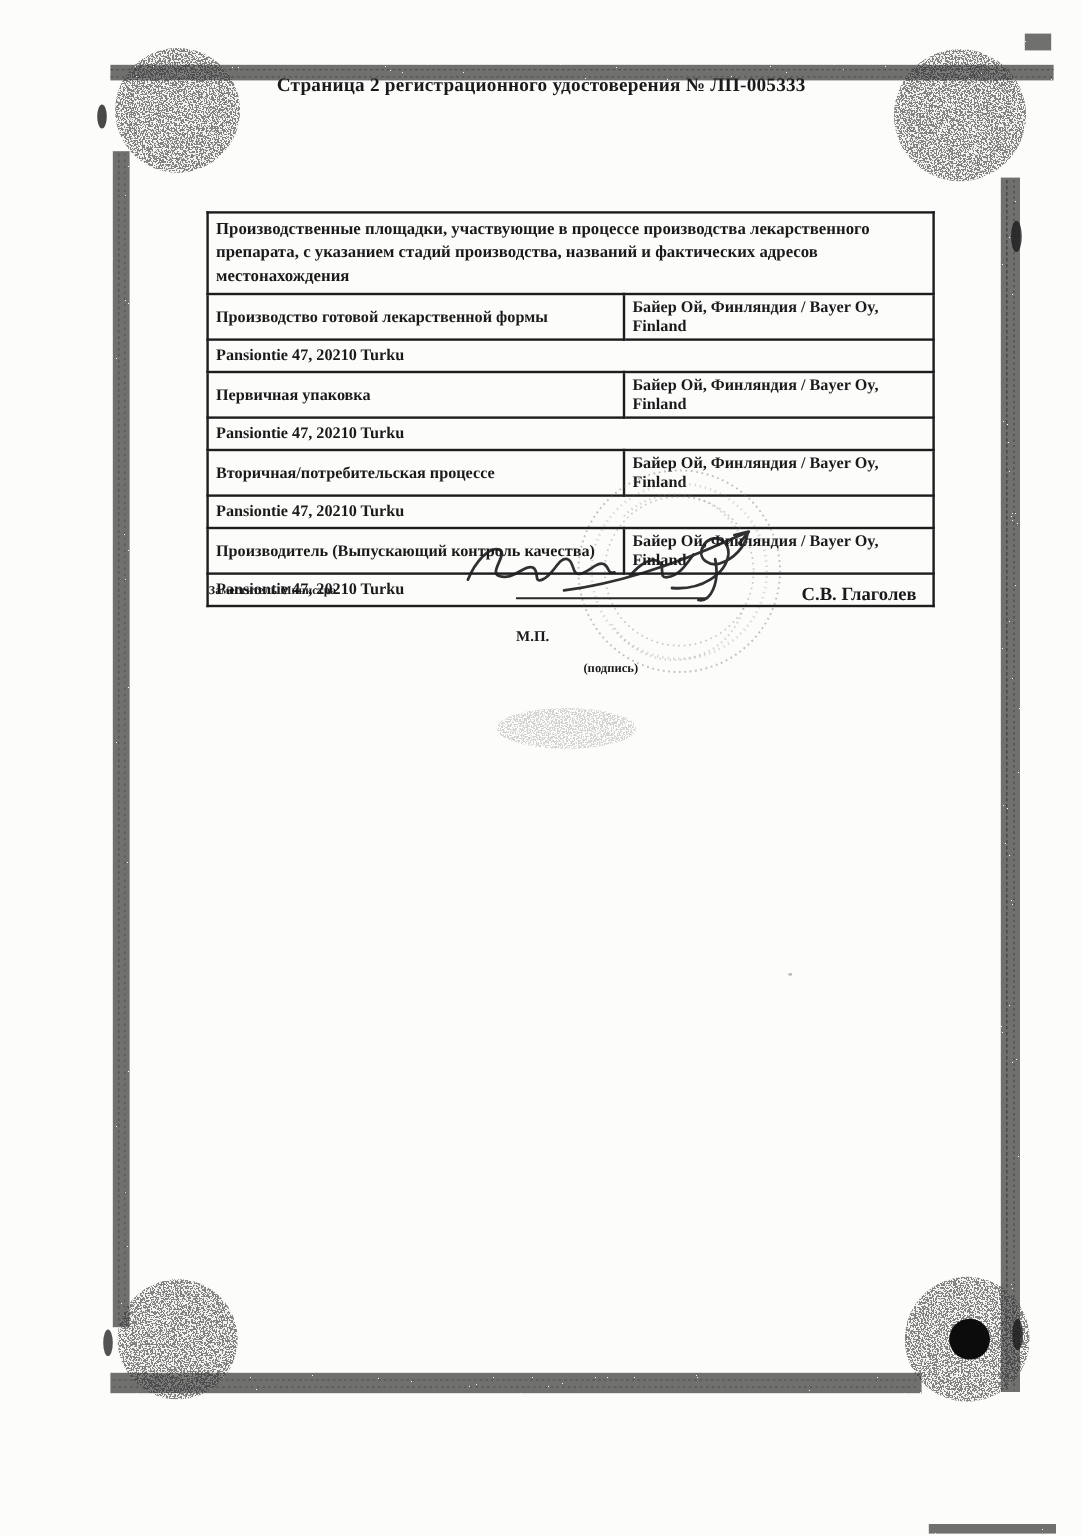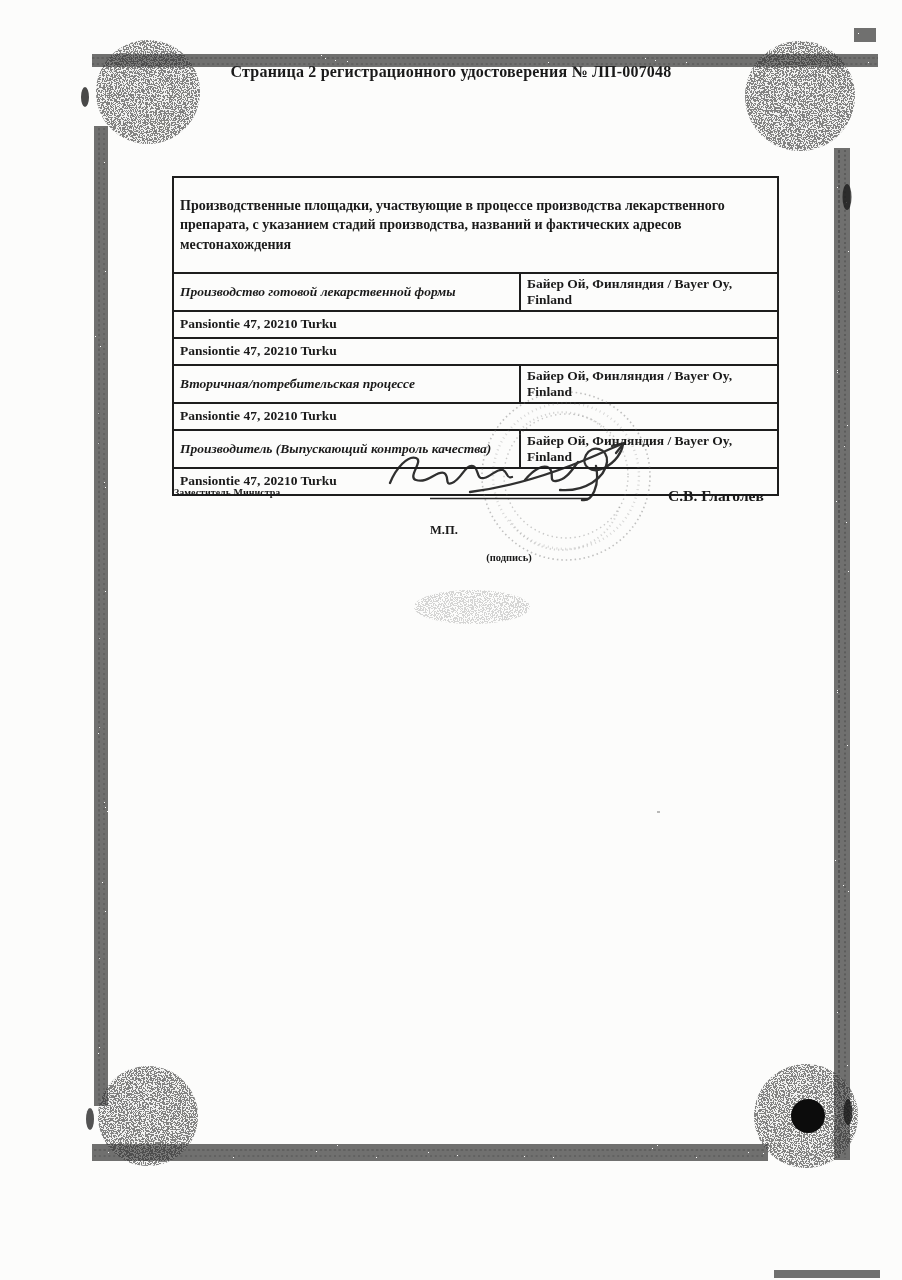--- a/index.html
+++ b/index.html
@@ -168,7 +168,7 @@
     <rect x="657" y="811" width="3" height="2" fill="#555" opacity="0.4"></rect>
   </svg>
 
-  <div class="txt header-line">Страница 2 регистрационного удостоверения № ЛП-007048</div>
+  <div class="txt header-line">Страница 2 регистрационного удостоверения № ЛП-005333</div>
 
   <table class="sites">
     <tbody>

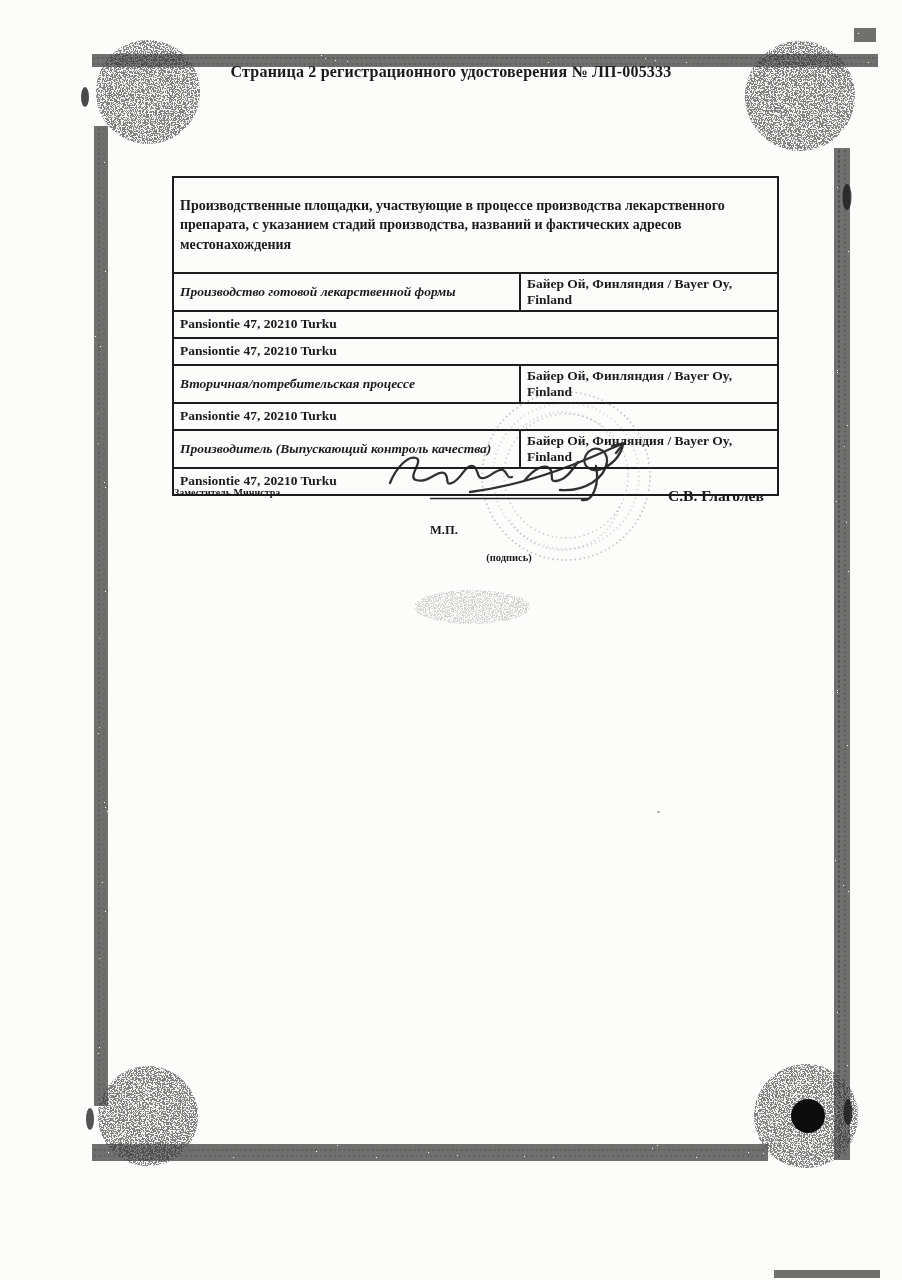--- a/index.html
+++ b/index.html
@@ -32,7 +32,7 @@
     text-align:left;vertical-align:middle;
   }
   table.sites th{
-    font-size:14px;line-height:1.38;padding:18px 6px;
+    font-size:14px;line-height:1.38;padding:4px 6px;
   }
   td.stage{width:333px;font-style:italic;height:22px;border-radius:14px;}
   td.mfr{height:22px;}

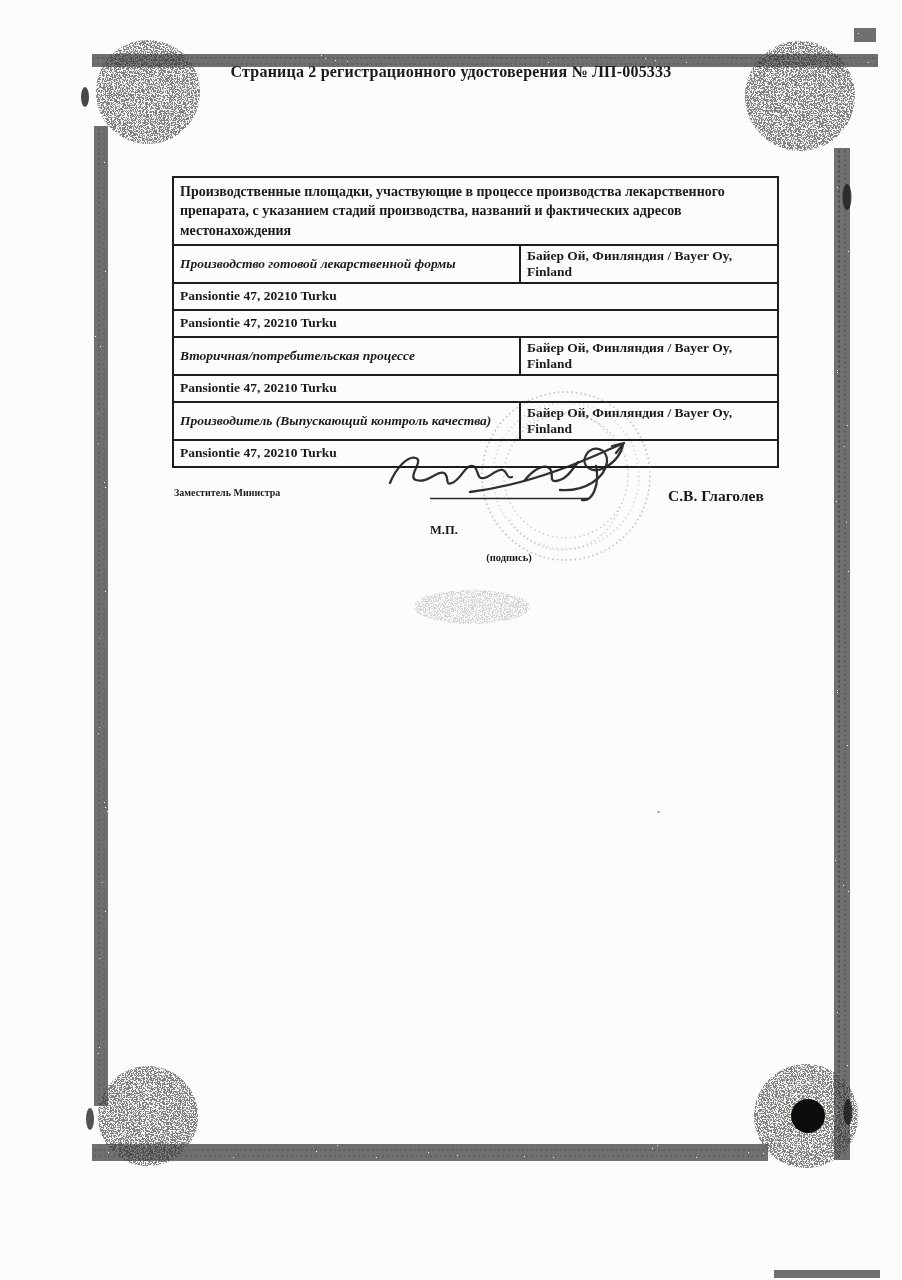--- a/index.html
+++ b/index.html
@@ -34,7 +34,7 @@
   table.sites th{
     font-size:14px;line-height:1.38;padding:4px 6px;
   }
-  td.stage{width:333px;font-style:italic;height:22px;border-radius:14px;}
+  td.stage{width:333px;height:22px;border-radius:14px;}
   td.mfr{height:22px;}
   td.addr{height:21px;}
 

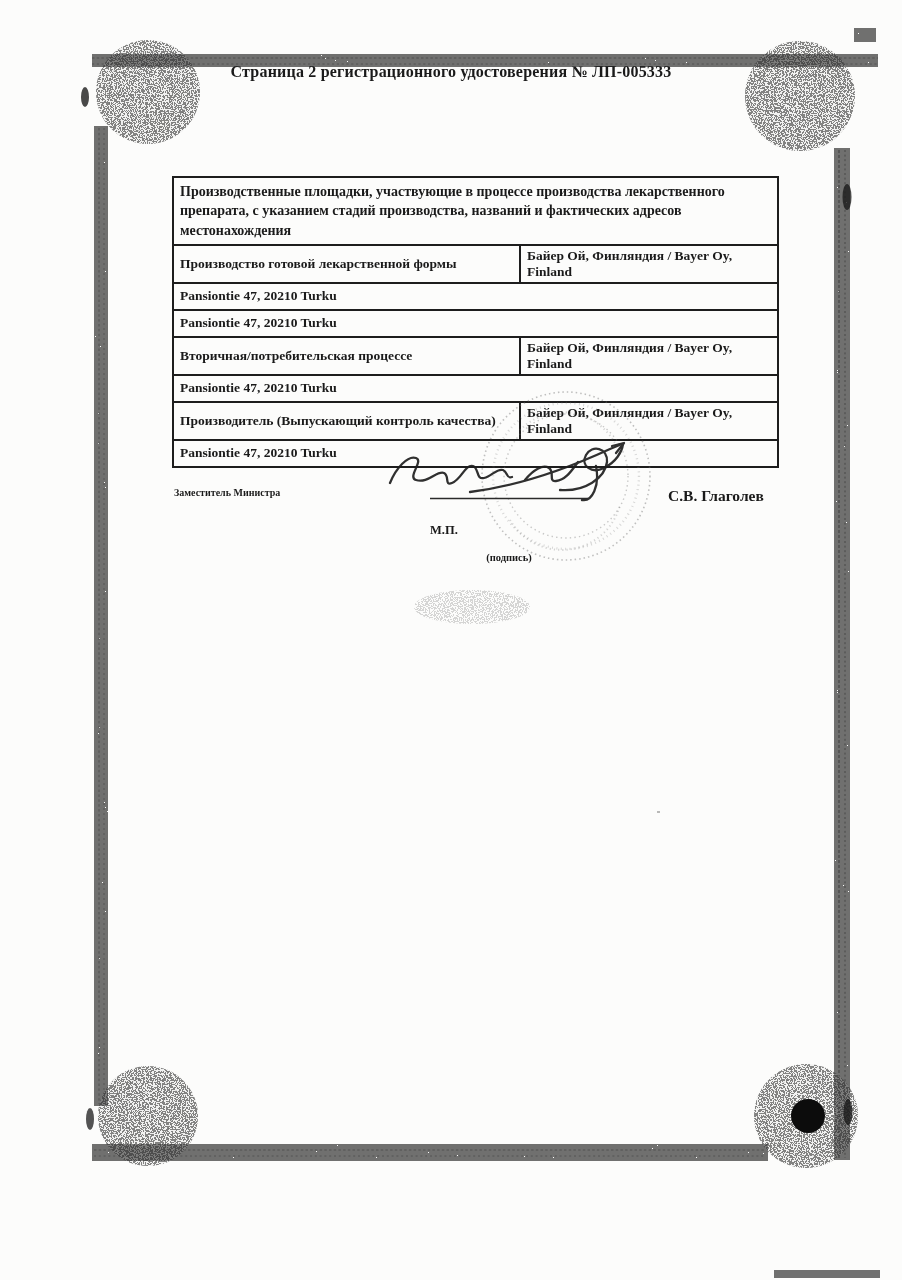--- a/index.html
+++ b/index.html
@@ -185,6 +185,10 @@
       </tr>
 
       <tr>
+        <td class="stage">Первичная упаковка</td>
+        <td class="mfr">Байер Ой, Финляндия / Bayer Oy, Finland</td>
+      </tr>
+      <tr>
         <td class="addr" colspan="2">Pansiontie 47, 20210 Turku</td>
       </tr>
 

